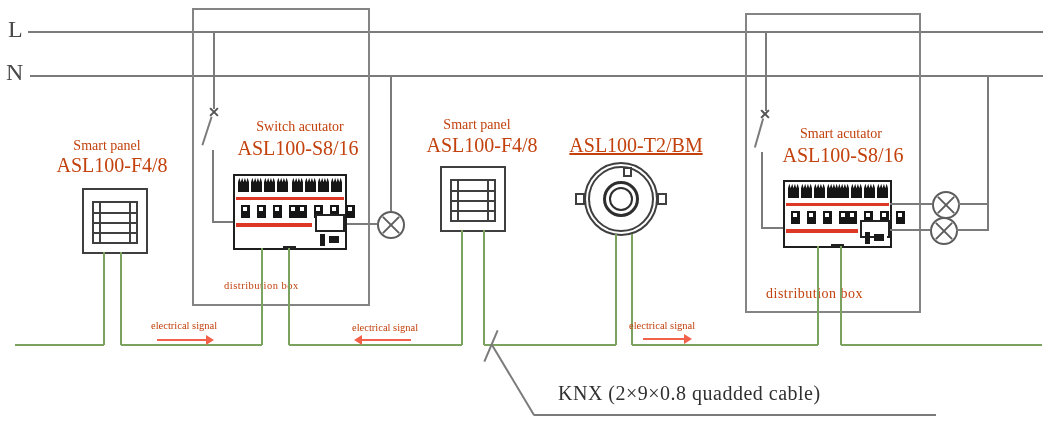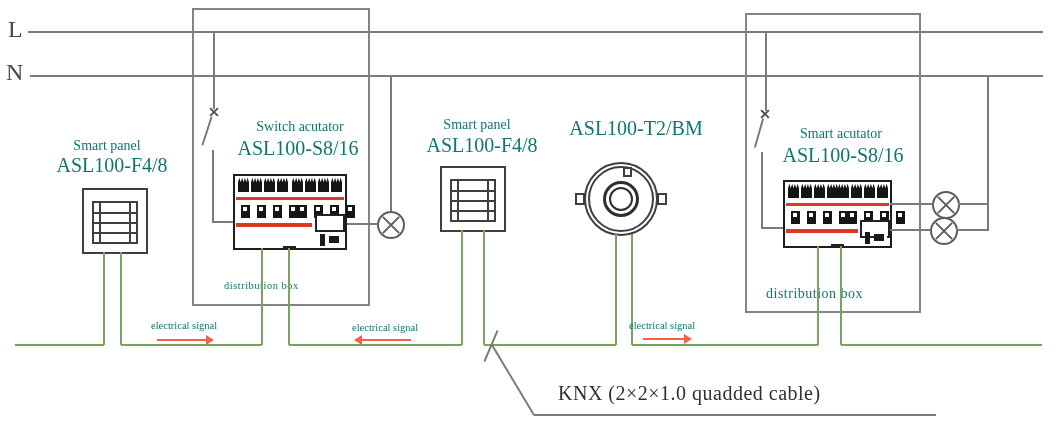--- a/index.html
+++ b/index.html
@@ -11,7 +11,7 @@
   .gline{background:#7ca25f;}
   .box{position:absolute;border:2px solid #848484;background:transparent;}
   
-  .t{position:absolute;color:#0f766e;white-space:nowrap;}
+  .t{position:absolute;color:#c2410c;white-space:nowrap;}
   .tc{text-align:center;}
   .title{font-size:14px;}
   .model{font-size:20px;}

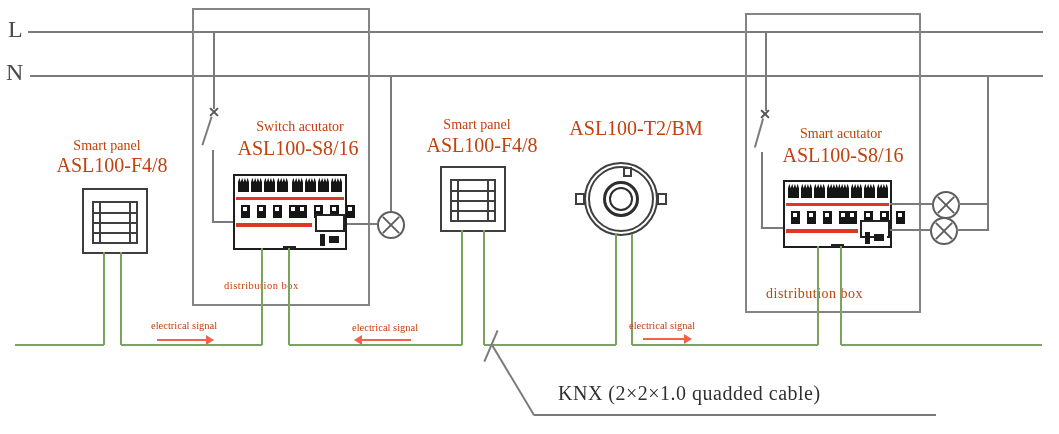--- a/index.html
+++ b/index.html
@@ -165,7 +165,7 @@
   <div class="vline gline" style="left:461px;top:230px;height:115px;"></div>
   <div class="vline gline" style="left:483px;top:230px;height:115px;"></div>
 
-  <div class="t model tc" style="left:556px;top:117px;width:160px;">ASL100-T2/BM</div>
+  <div class="t model tc" style="left:556px;top:134px;width:160px;text-decoration:underline;">ASL100-T2/BM</div>
   <div class="sensor" style="left:584px;top:162px;">
     <div class="s-ring2"></div>
     <div class="s-core"></div>

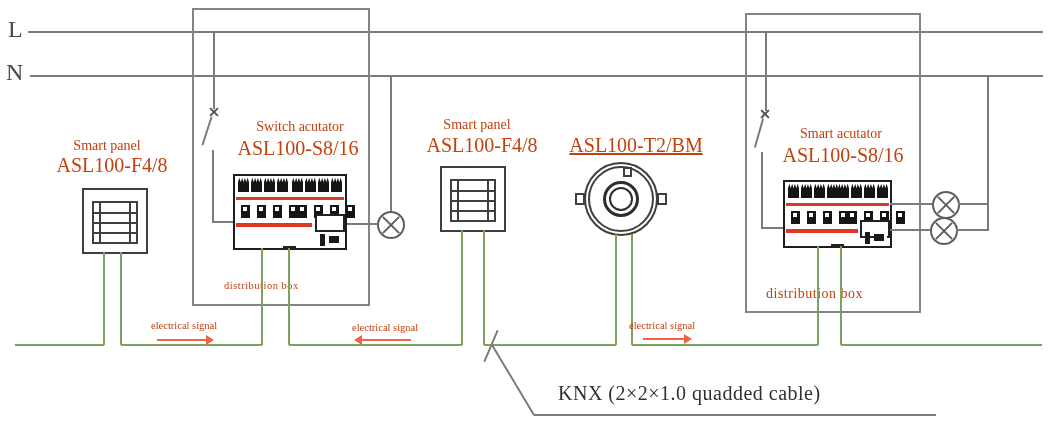--- a/index.html
+++ b/index.html
@@ -264,7 +264,7 @@
   <div class="vline" style="left:490px;top:329px;height:34px;transform:rotate(23deg);"></div>
   <div class="vline" style="left:512px;top:339px;height:82px;transform:rotate(-31deg);"></div>
   <div class="hline" style="left:534px;top:414px;width:402px;"></div>
-  <div class="t knxlab" style="left:558px;top:382px;">KNX (2×2×1.0 quadded cable)</div>
+  <div class="t knxlab" style="left:558px;top:382px;">KNX (2×9×0.8 quadded cable)</div>
 
 </div>
 

